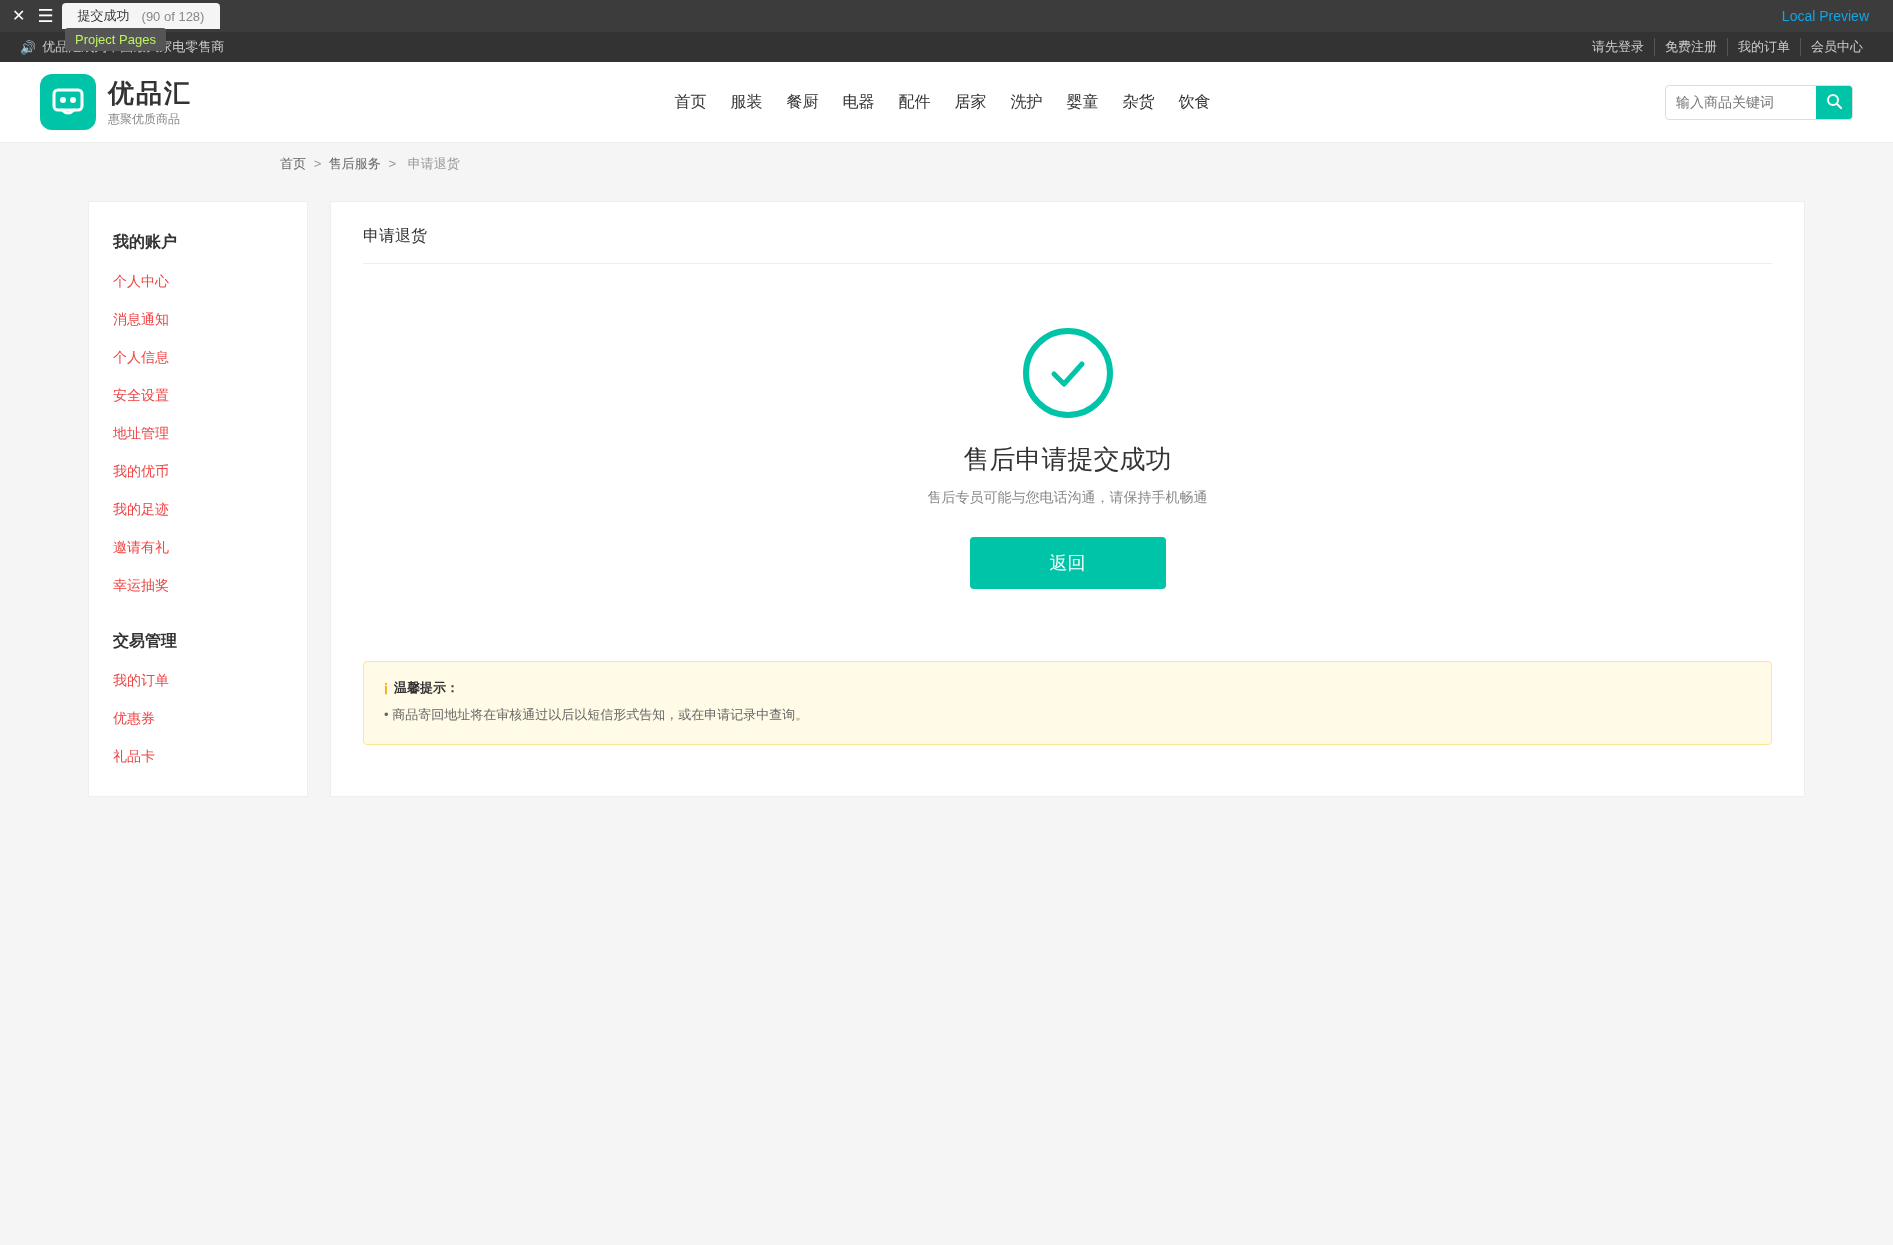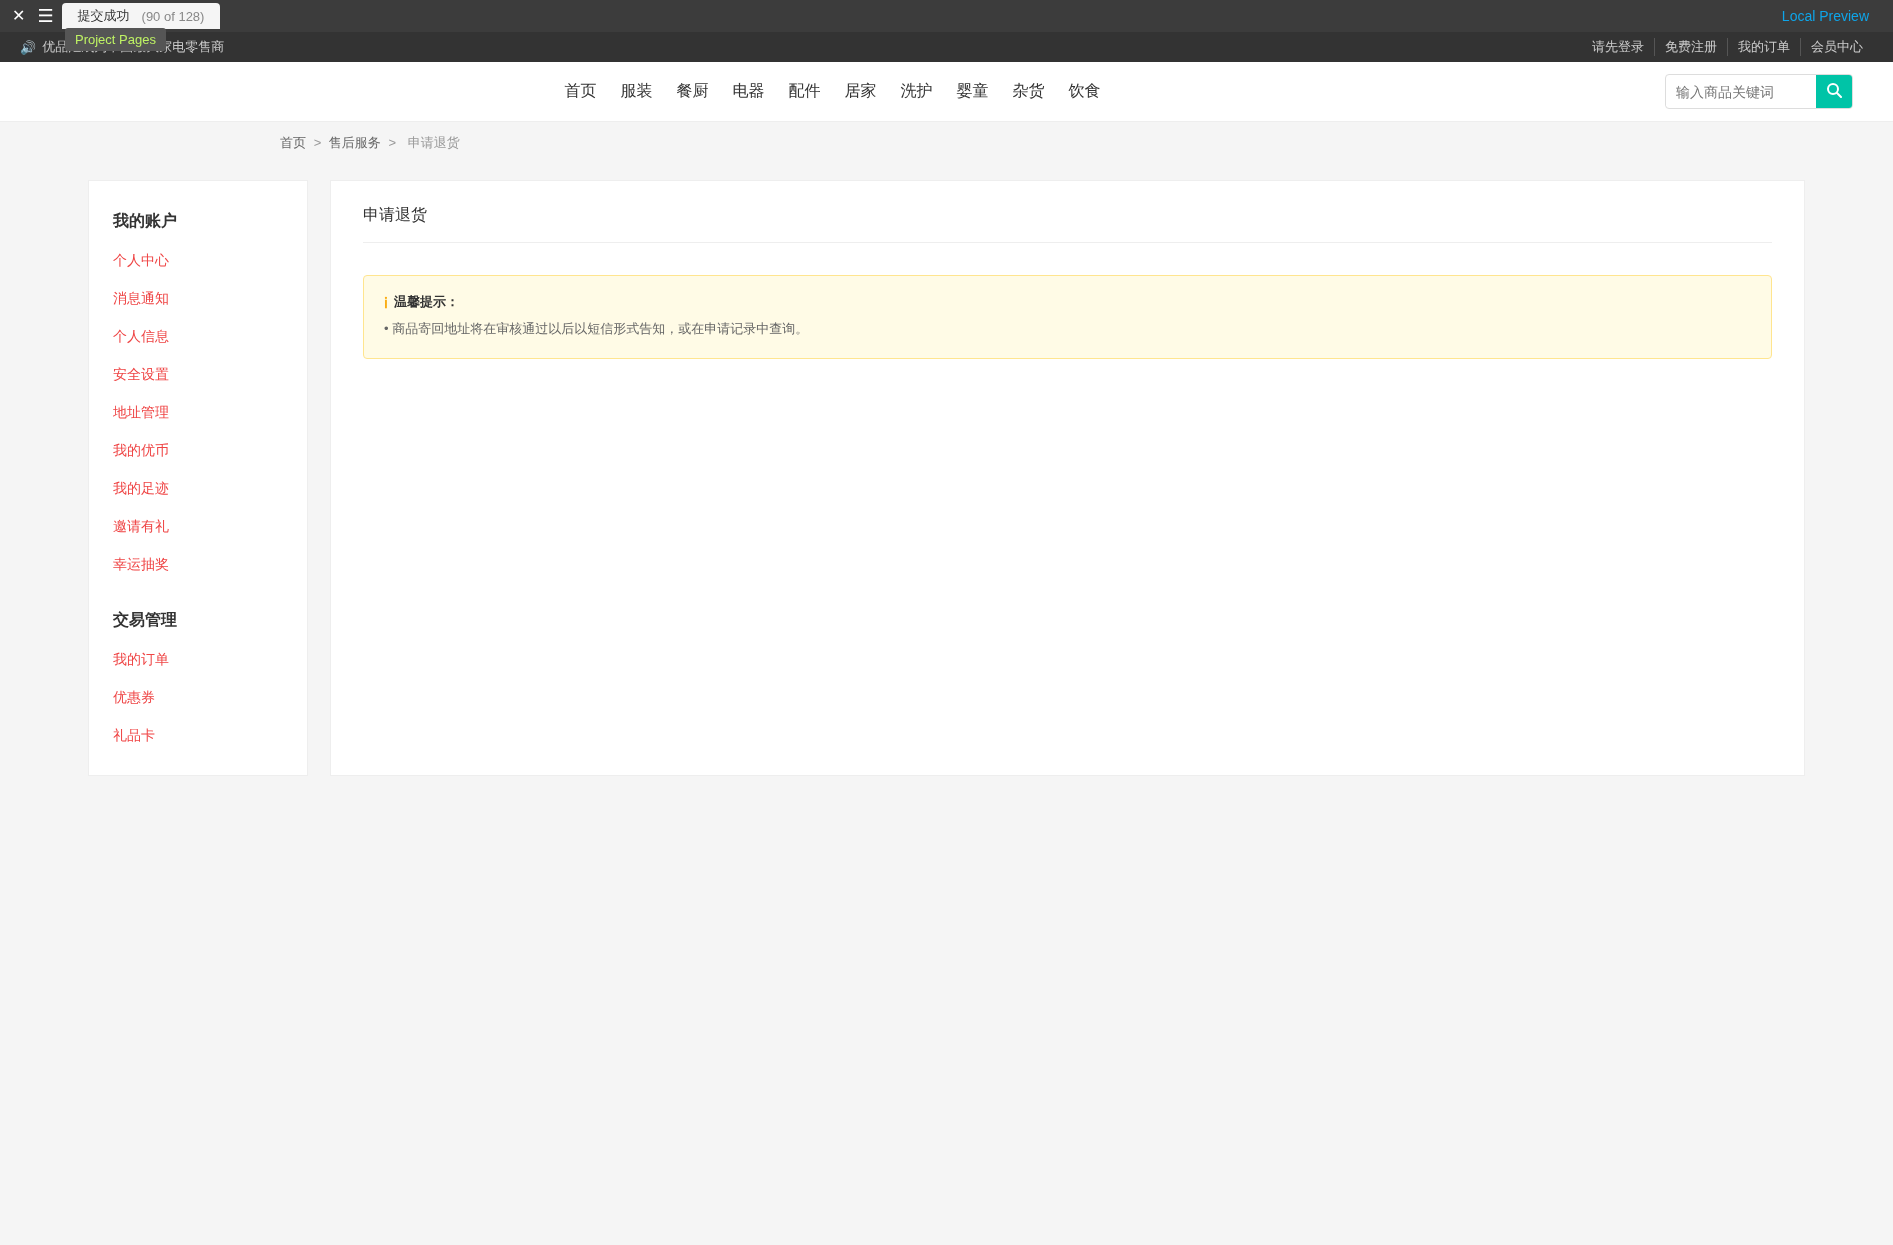--- a/index.html
+++ b/index.html
@@ -93,6 +93,20 @@
 </div>
 
 <div class="header">
+  <div class="logo-area">
+    <div class="logo-icon">
+      <svg viewBox="0 0 36 36">
+        <rect x="4" y="6" width="28" height="20" rx="4" fill="none" stroke="#fff" stroke-width="3"></rect>
+        <path d="M12 26 Q18 32 24 26" stroke="#fff" stroke-width="3" fill="none" stroke-linecap="round"></path>
+        <circle cx="13" cy="16" r="3" fill="#fff"></circle>
+        <circle cx="23" cy="16" r="3" fill="#fff"></circle>
+      </svg>
+    </div>
+    <div class="logo-text">
+      <div class="logo-name">优品汇</div>
+      <div class="logo-slogan">惠聚优质商品</div>
+    </div>
+  </div>
   <nav class="nav">
     <span class="nav-item">首页</span>
     <span class="nav-item">服装</span>

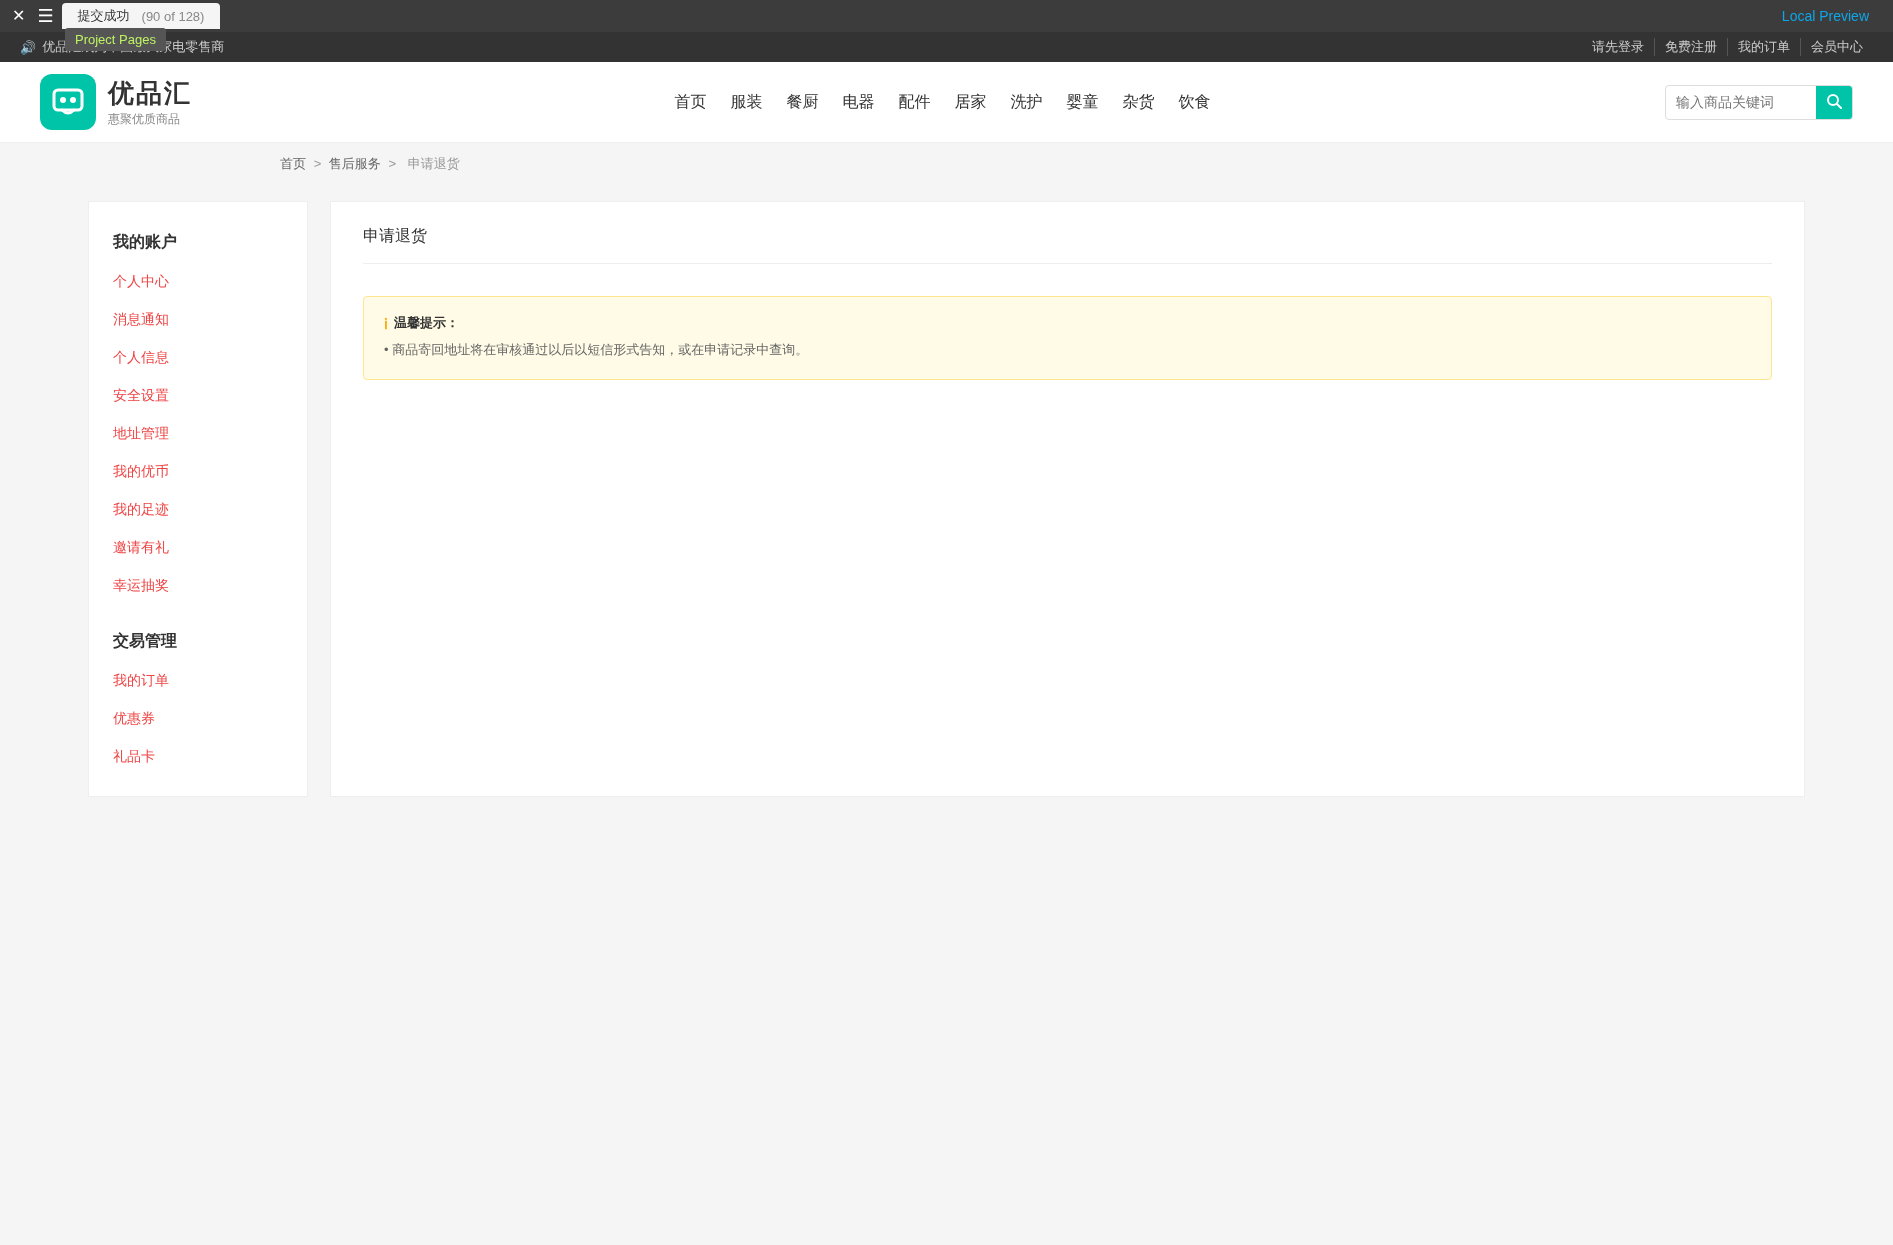--- a/index.html
+++ b/index.html
@@ -161,6 +161,16 @@
   <div class="content-panel">
     <div class="content-title">申请退货</div>
 
+    <div class="success-area">
+      <div class="success-icon-circle">
+        <svg width="52" height="52" viewBox="0 0 52 52">
+          <polyline points="12,27 22,37 40,17" stroke="#00c4a7" stroke-width="5" fill="none" stroke-linecap="round" stroke-linejoin="round"></polyline>
+        </svg>
+      </div>
+      <div class="success-title">售后申请提交成功</div>
+      <div class="success-desc">售后专员可能与您电话沟通，请保持手机畅通</div>
+      <button class="back-btn">返回</button>
+    </div>
 
     <div class="warning-box">
       <div class="warning-title">

